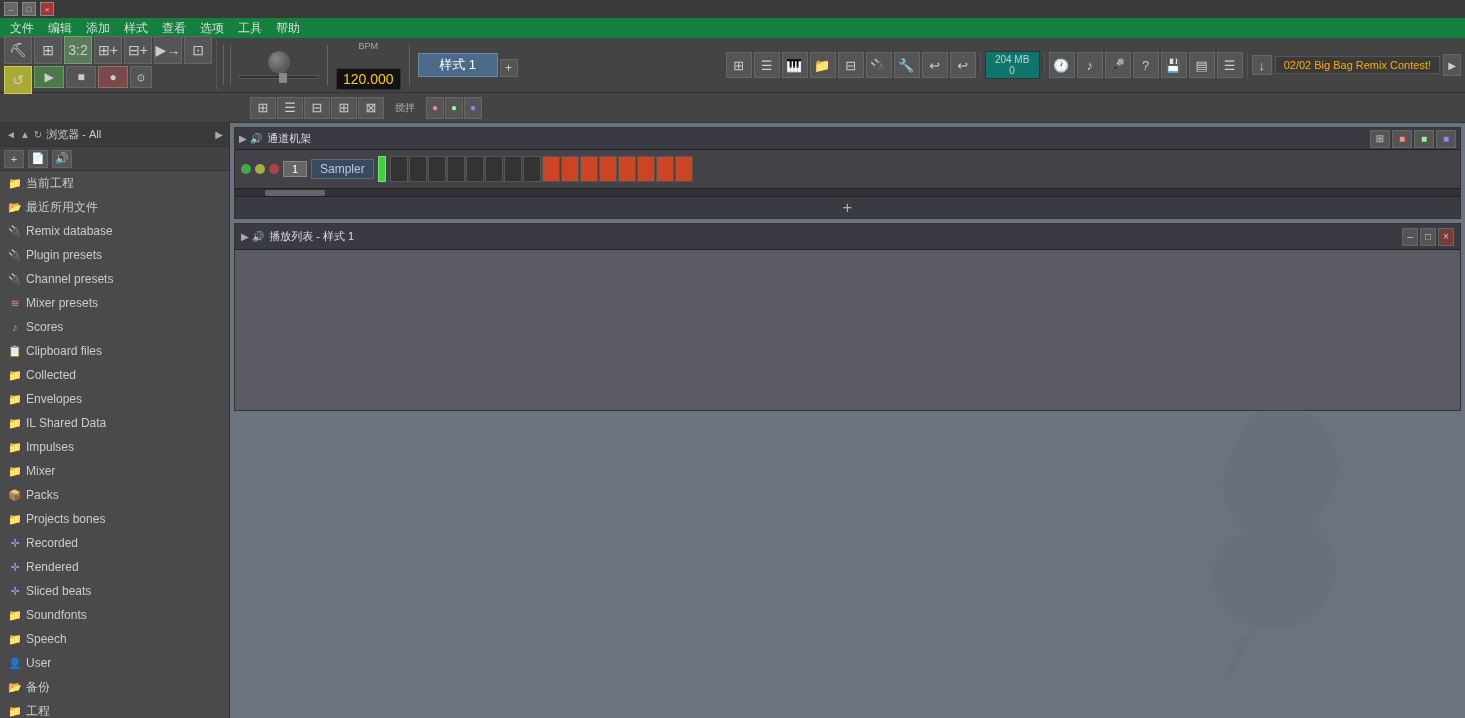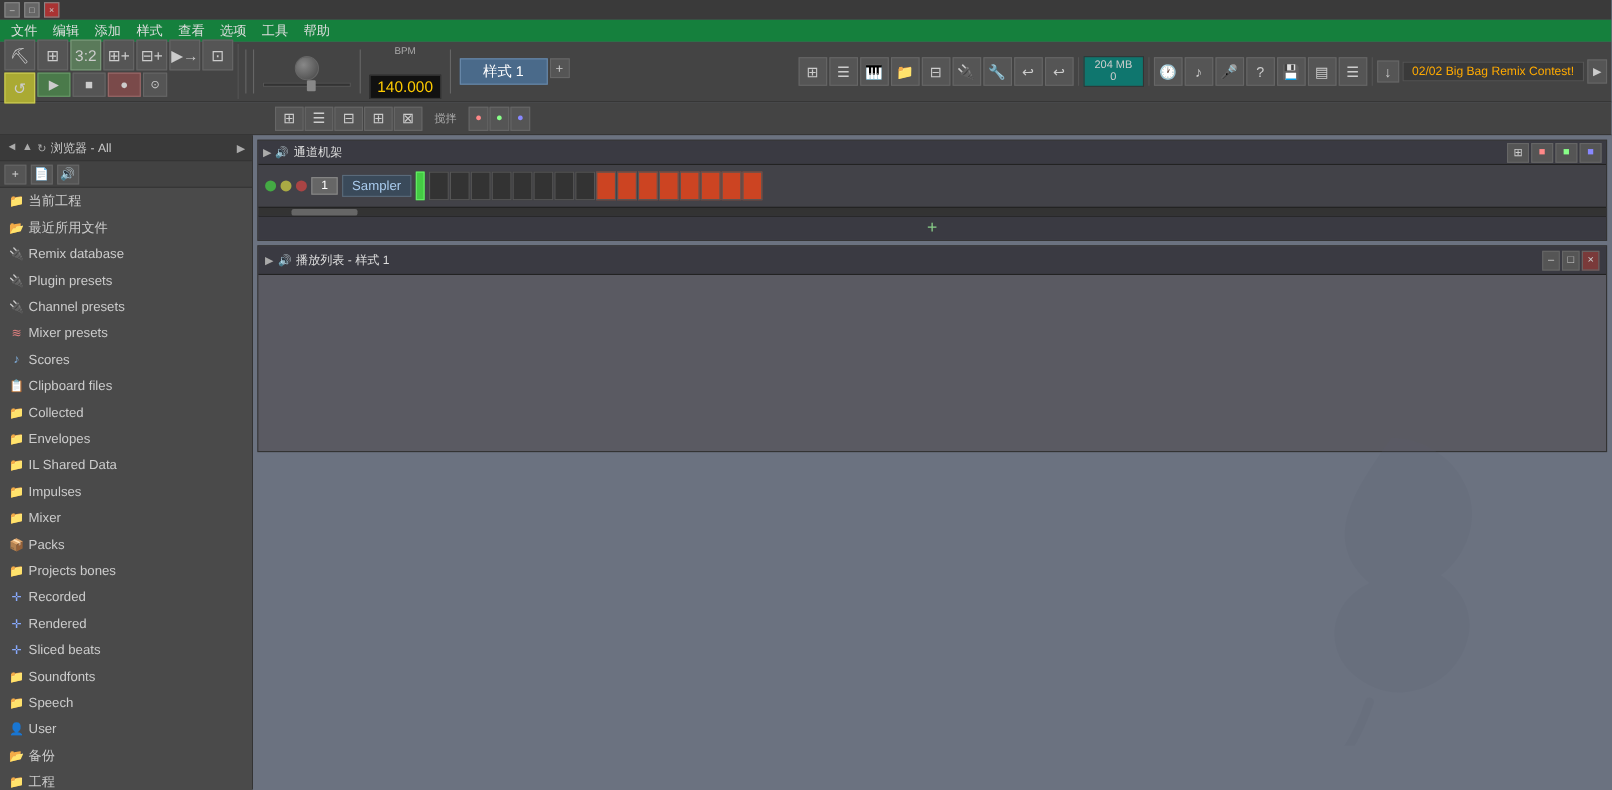--- a/index.html
+++ b/index.html
@@ -474,7 +474,7 @@
 
   <div class="toolbar-separator"></div>
 
-  <div style="display:flex;align-items:flex-start;gap:2px;padding:0 4px;">
+  <div style="display:flex;align-items:flex-end;gap:2px;padding:0 4px;">
     <div class="pattern-btn">样式 1</div>
     <div class="tb-btn" style="width:18px;height:18px;font-size:12px;">+</div>
   </div>

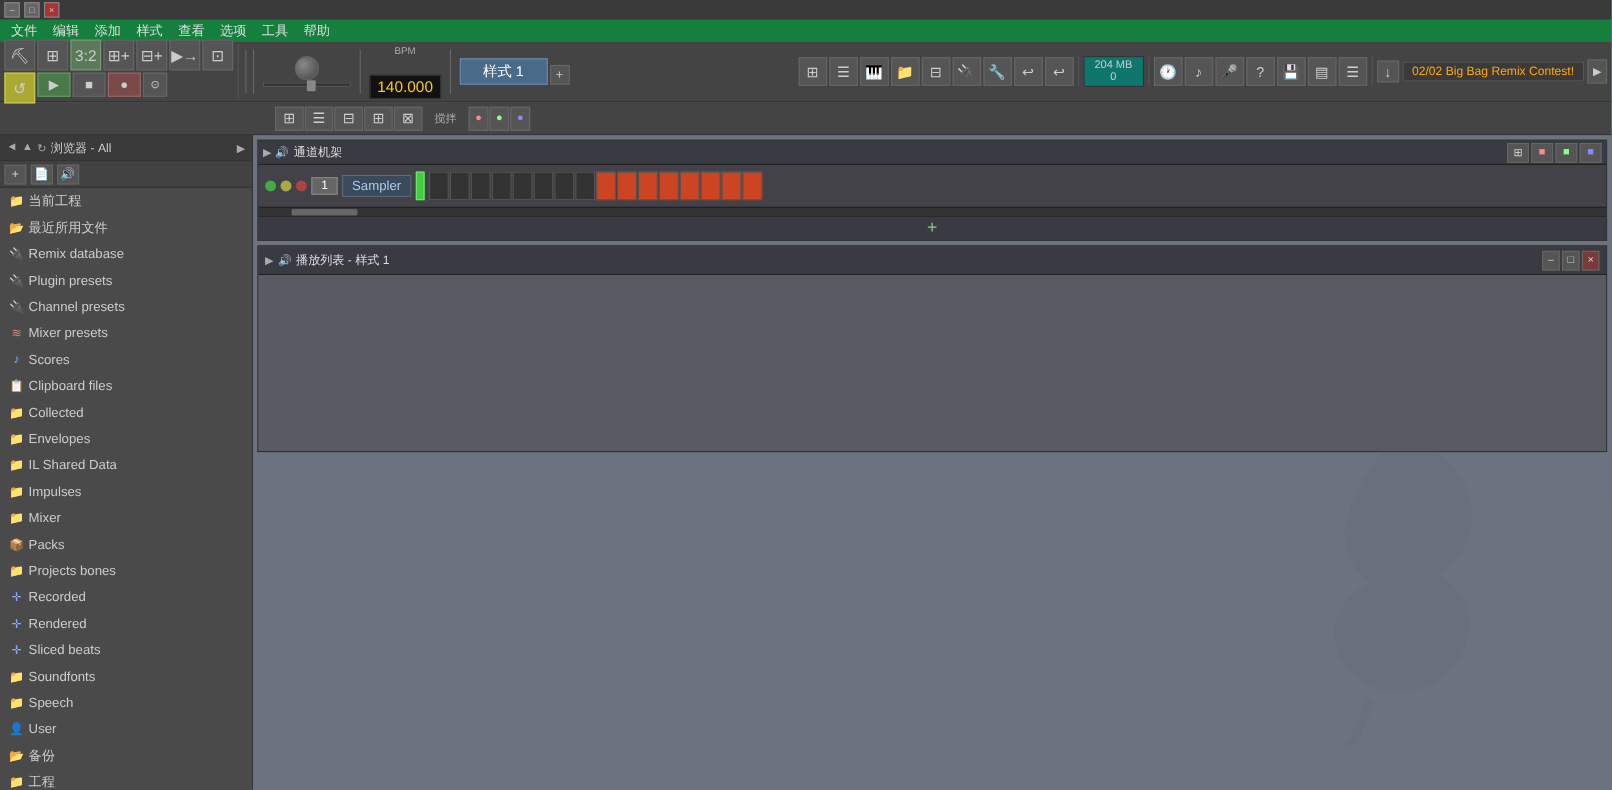--- a/index.html
+++ b/index.html
@@ -469,7 +469,7 @@
 
   <div style="display:flex;flex-direction:column;align-items:center;gap:17px;padding:0 4px;">
     <div style="font-size:9px;color:#aaa;">BPM</div>
-    <div class="bpm-display">140.000</div>
+    <div class="bpm-display">120.000</div>
   </div>
 
   <div class="toolbar-separator"></div>

